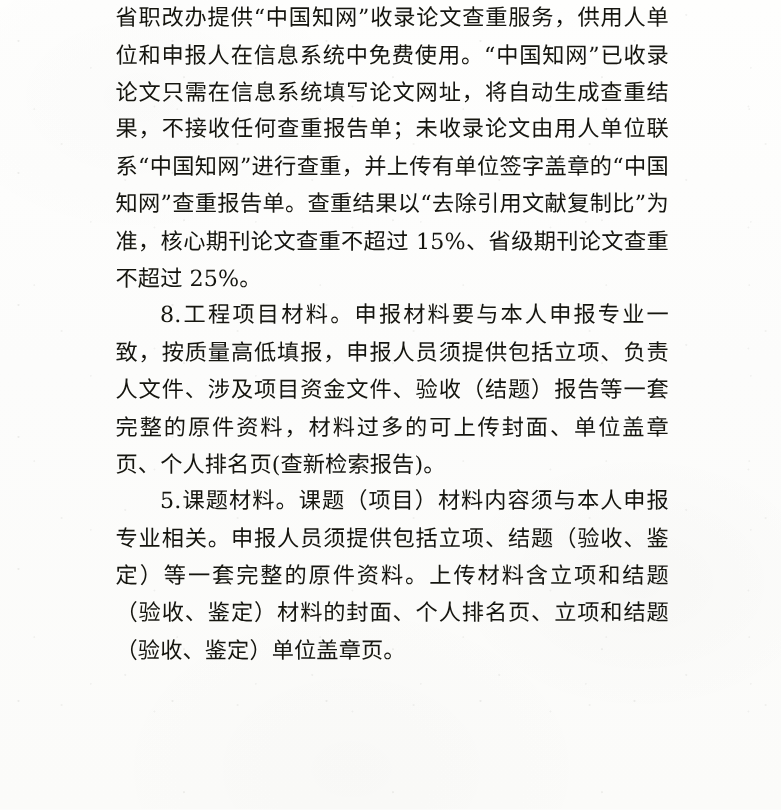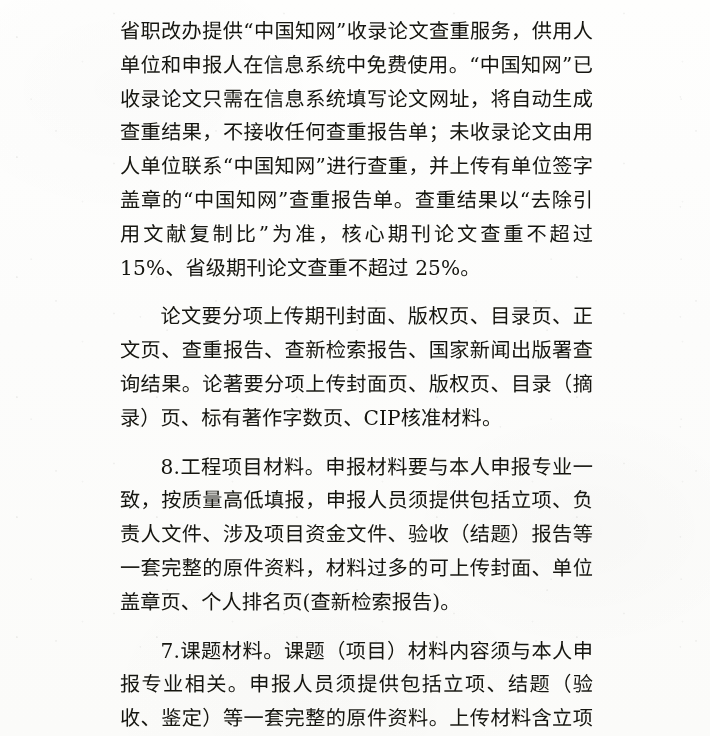--- a/index.html
+++ b/index.html
@@ -36,7 +36,7 @@
   }
 
   .para {
-    margin: 15px;
+    margin: 0;
     color: #15150f;
     font-size: 20.2px;
     line-height: 33.8px;

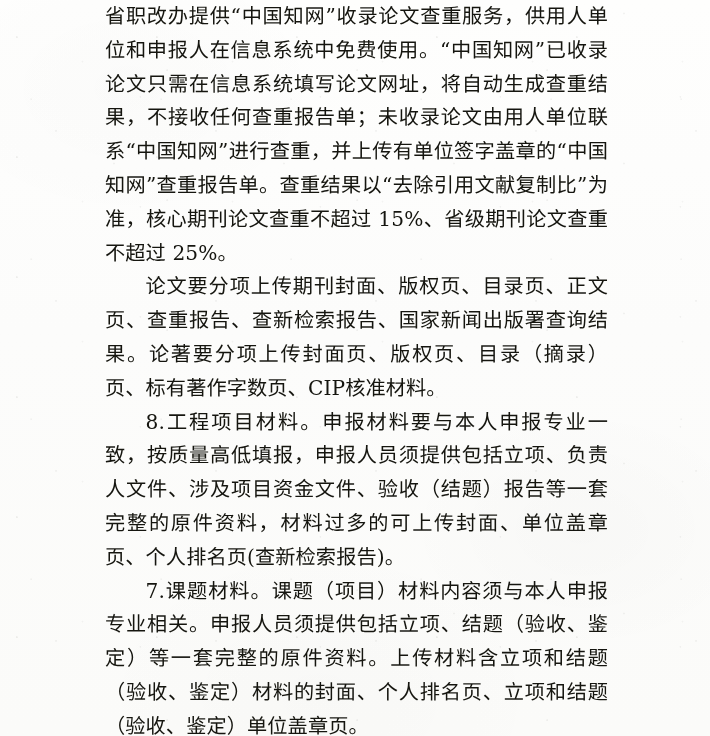--- a/index.html
+++ b/index.html
@@ -83,7 +83,6 @@
 
     <p class="para no-indent"><span>省职改办提供“中国知网”收录论文查重服务，供用人单位和申报人在信息系统中免费使用。“中国知网”已收录论文只需在信息系统填写论文网址，将自动生成查重结果，不接收任何查重报告单；未收录论文由用人单位联系“中国知网”进行查重，并上传有单位签字盖章的“中国知网”查重报告单。查重结果以“去除引用文献复制比”为准，核心期刊论文查重不超过 15%、省级期刊论文查重不超过 25%。</span></p>
 
-    <p class="para"><span>论文要分项上传期刊封面、版权页、目录页、正文页、查重报告、查新检索报告、国家新闻出版署查询结果。论著要分项上传封面页、版权页、目录（摘录）页、标有著作字数页、CIP核准材料。</span></p>
 
     <p class="para"><span class="lead">8.工程项目材料。</span><span>申报材料要与本人申报专业一致，按质量高低填报，申报人员须提供包括立项、负责人文件、涉及项目资金文件、验收（结题）报告等一套完整的原件资料，材料过多的可上传封面、单位盖章页、个人排名页(查新检索报告)。</span></p>
 

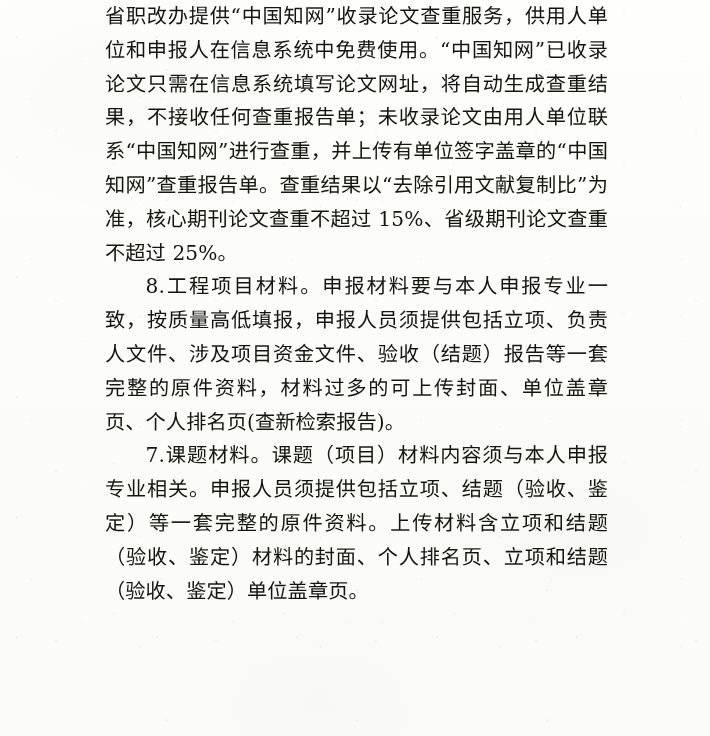--- a/index.html
+++ b/index.html
@@ -86,7 +86,7 @@
 
     <p class="para"><span class="lead">8.工程项目材料。</span><span>申报材料要与本人申报专业一致，按质量高低填报，申报人员须提供包括立项、负责人文件、涉及项目资金文件、验收（结题）报告等一套完整的原件资料，材料过多的可上传封面、单位盖章页、个人排名页(查新检索报告)。</span></p>
 
-    <p class="para"><span class="lead">7.课题材料。</span><span>课题（项目）材料内容须与本人申报专业相关。申报人员须提供包括立项、结题（验收、鉴定）等一套完整的原件资料。上传材料含立项和结题（验收、鉴定）材料的封面、个人排名页、立项和结题（验收、鉴定）单位盖章页。</span></p>
+    <p class="para"><span class="lead">5.课题材料。</span><span>课题（项目）材料内容须与本人申报专业相关。申报人员须提供包括立项、结题（验收、鉴定）等一套完整的原件资料。上传材料含立项和结题（验收、鉴定）材料的封面、个人排名页、立项和结题（验收、鉴定）单位盖章页。</span></p>
 
   </div>
 

